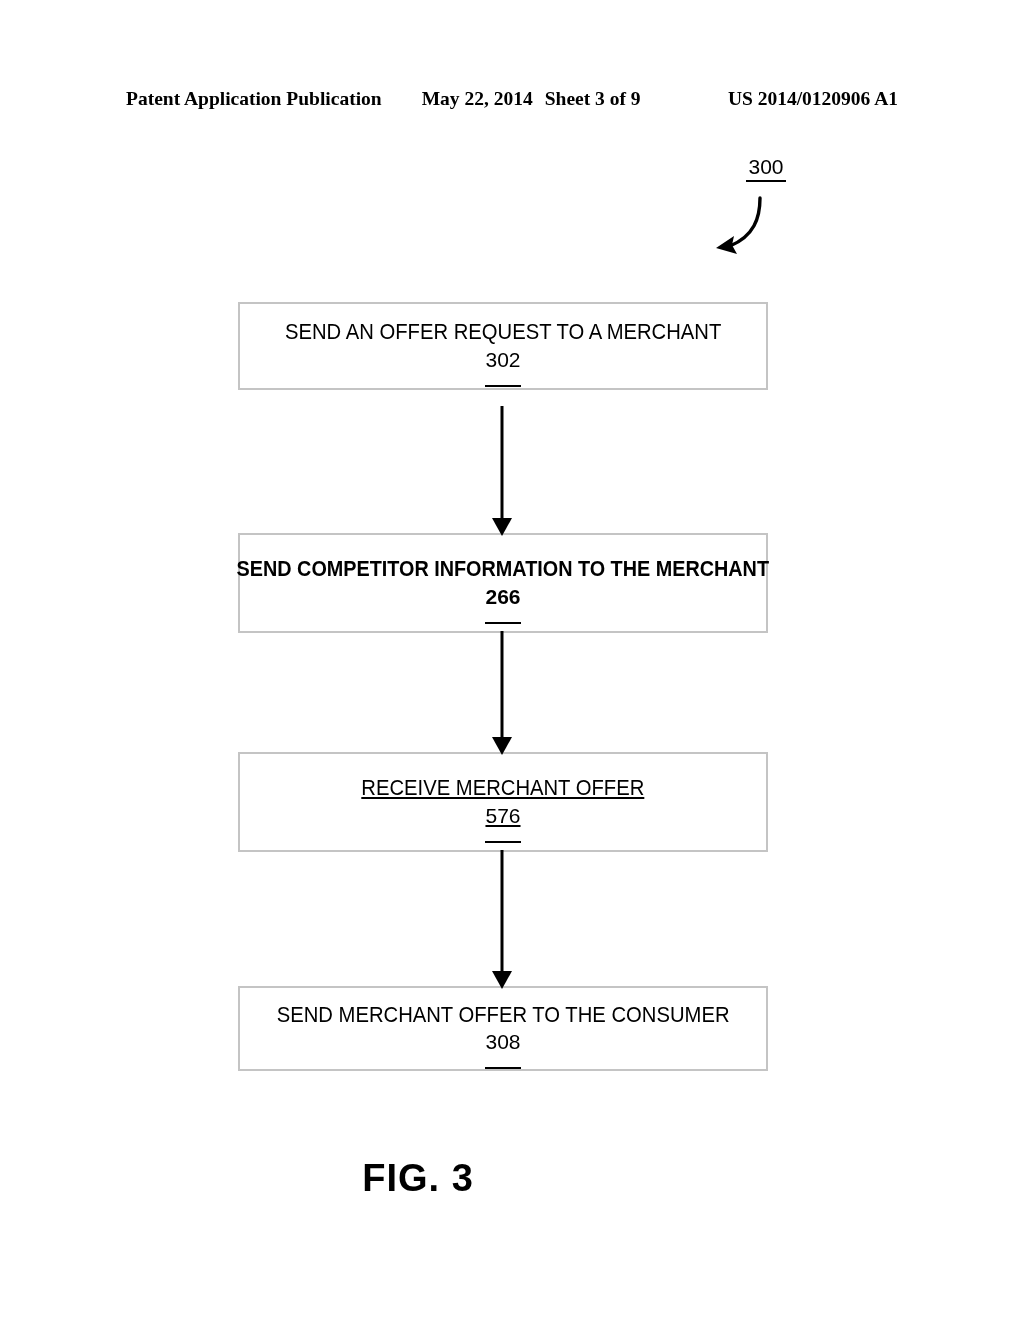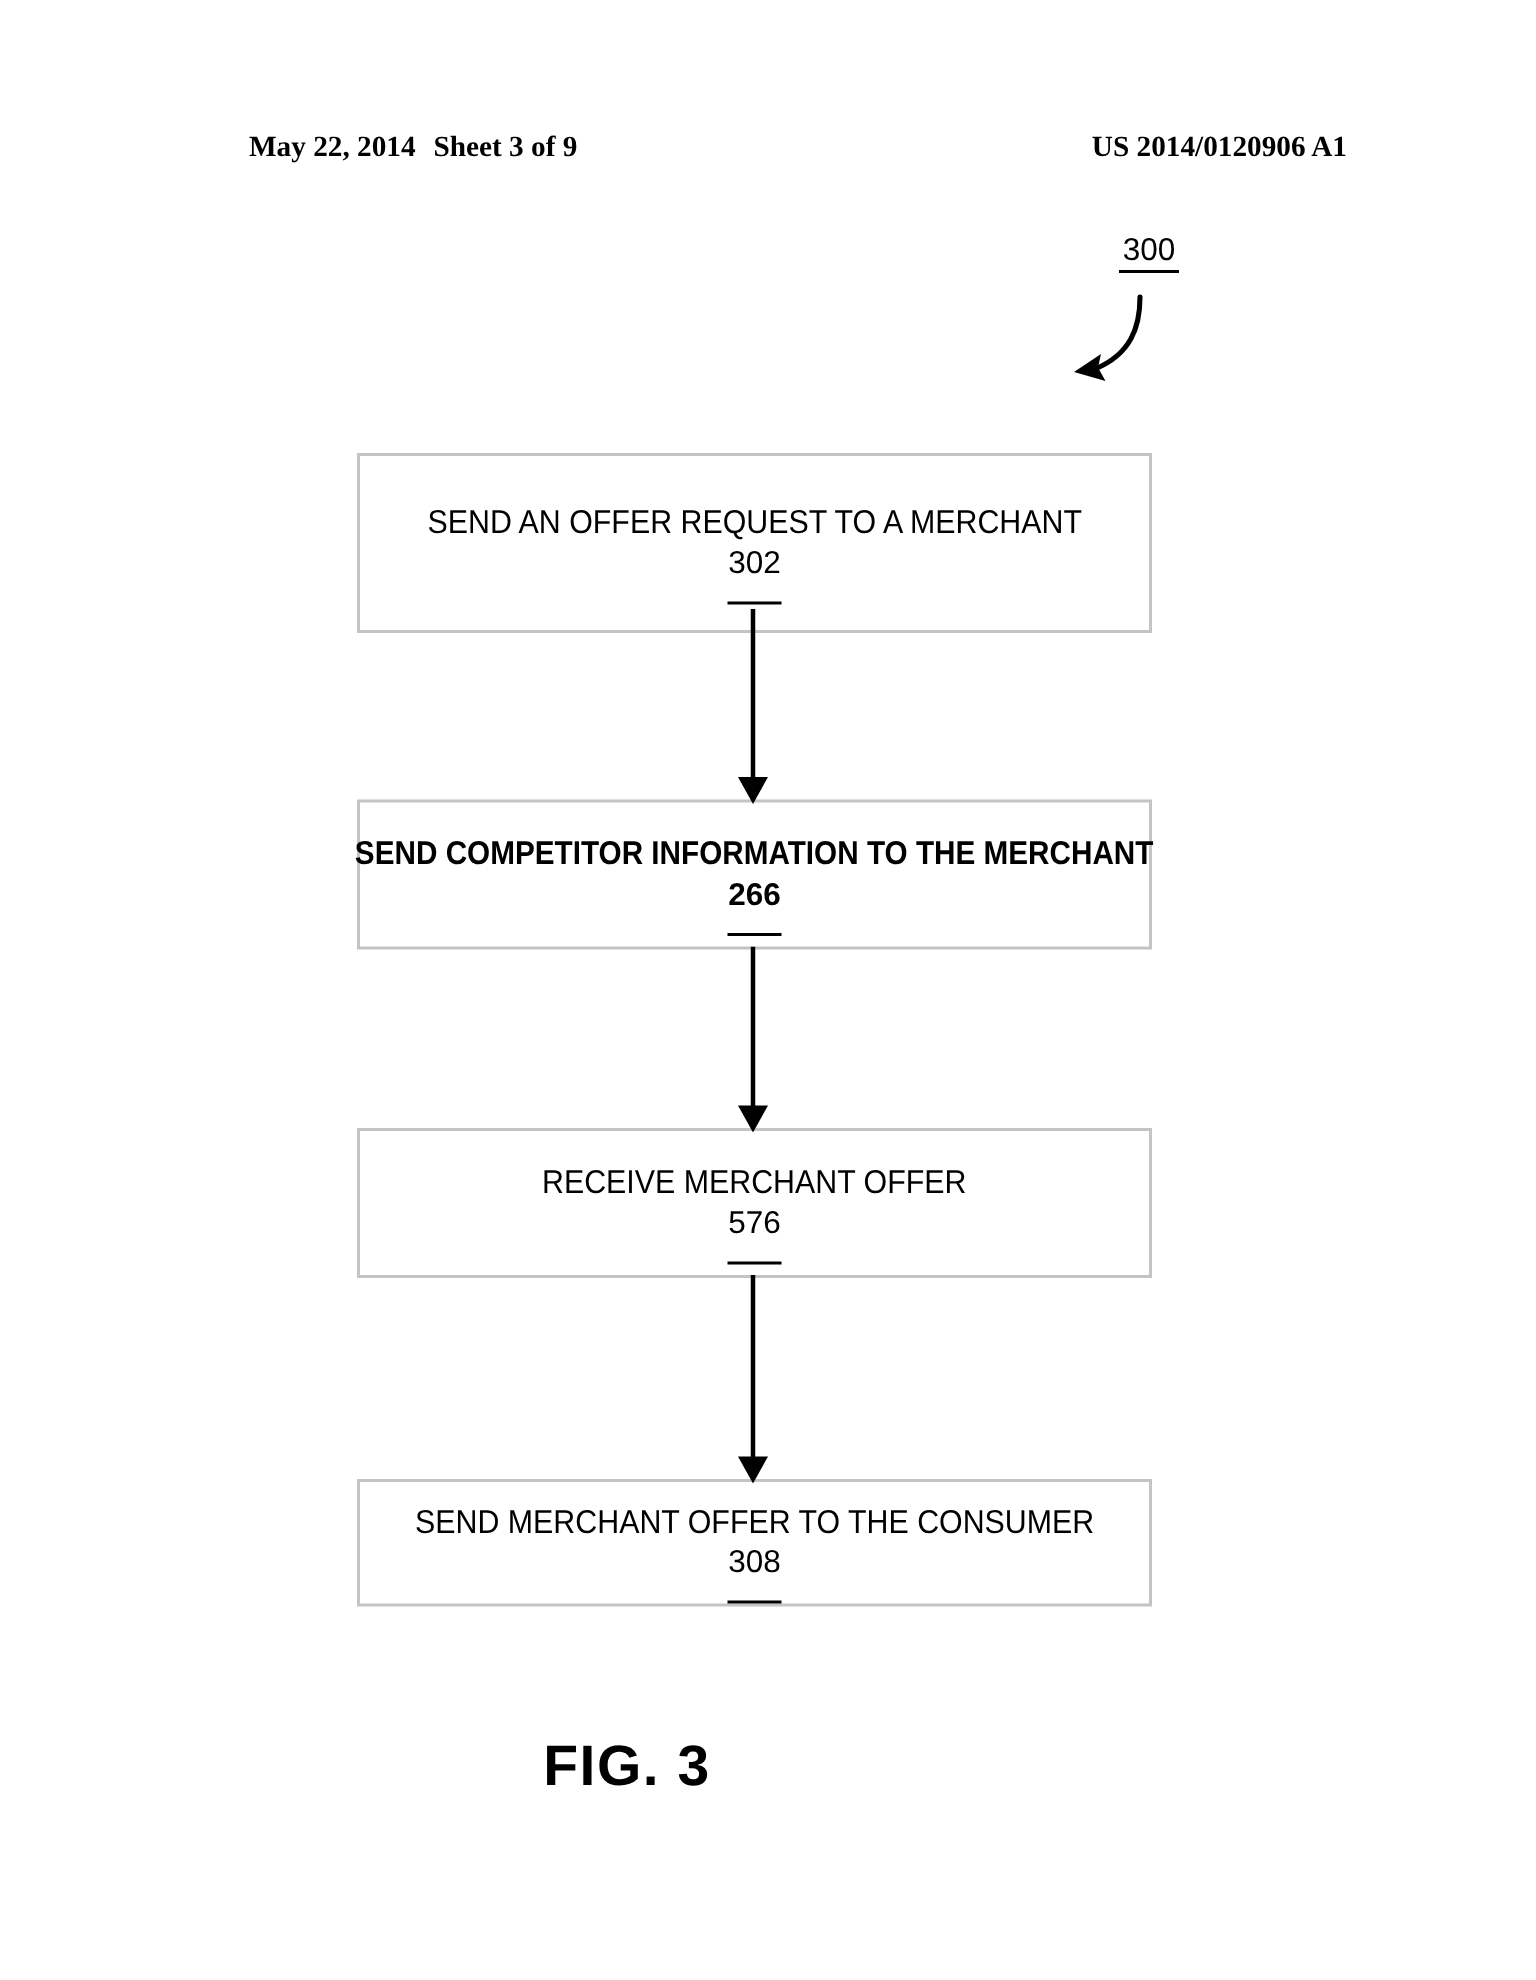--- a/index.html
+++ b/index.html
@@ -133,6 +133,7 @@
 <body>
 
 <div class="page-header">
+  <span class="hdr-pub">Patent Application Publication</span>
   <span class="hdr-gap-1"></span>
   <span class="hdr-date">May 22, 2014</span>
   <span class="hdr-gap-2"></span>

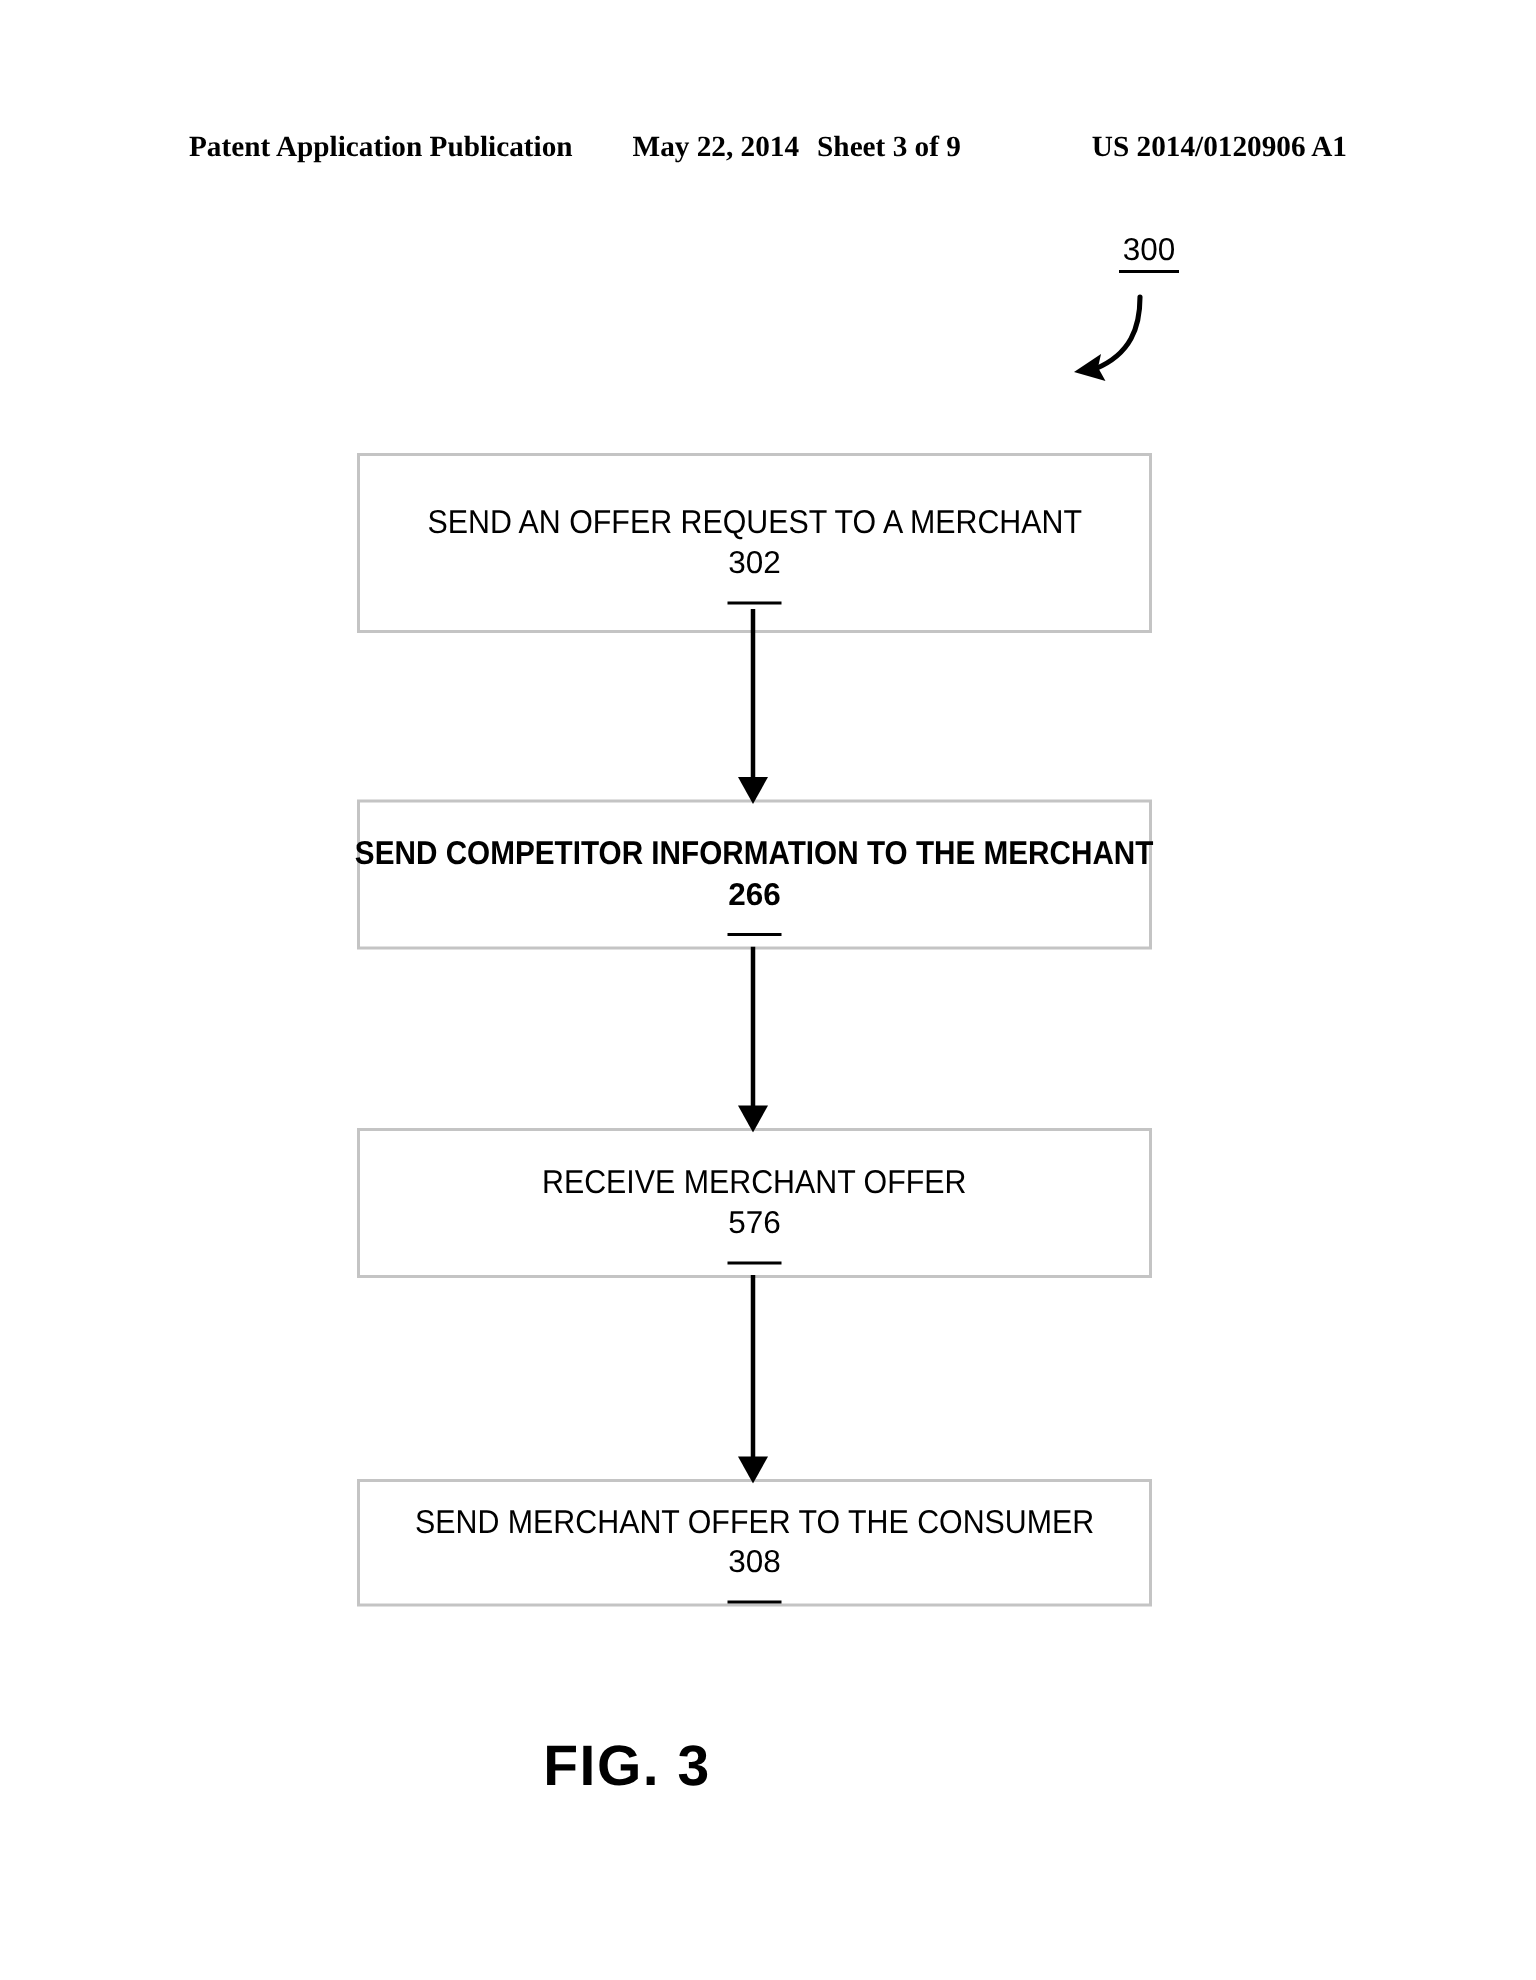--- a/index.html
+++ b/index.html
@@ -98,7 +98,7 @@
   }
 
   
-  #box-302 { left: 238px; top: 302px; width: 530px; height: 120px; justify-content: center; }
+  #box-302 { left: 238px; top: 302px; width: 530px; height: 88px; justify-content: center; }
   #box-304 { left: 238px; top: 533px; width: 530px; height: 100px; font-weight: bold; }
   #box-306 { left: 238px; top: 752px; width: 530px; height: 100px; }
   #box-308 { left: 238px; top: 986px; width: 530px; height: 85px; }

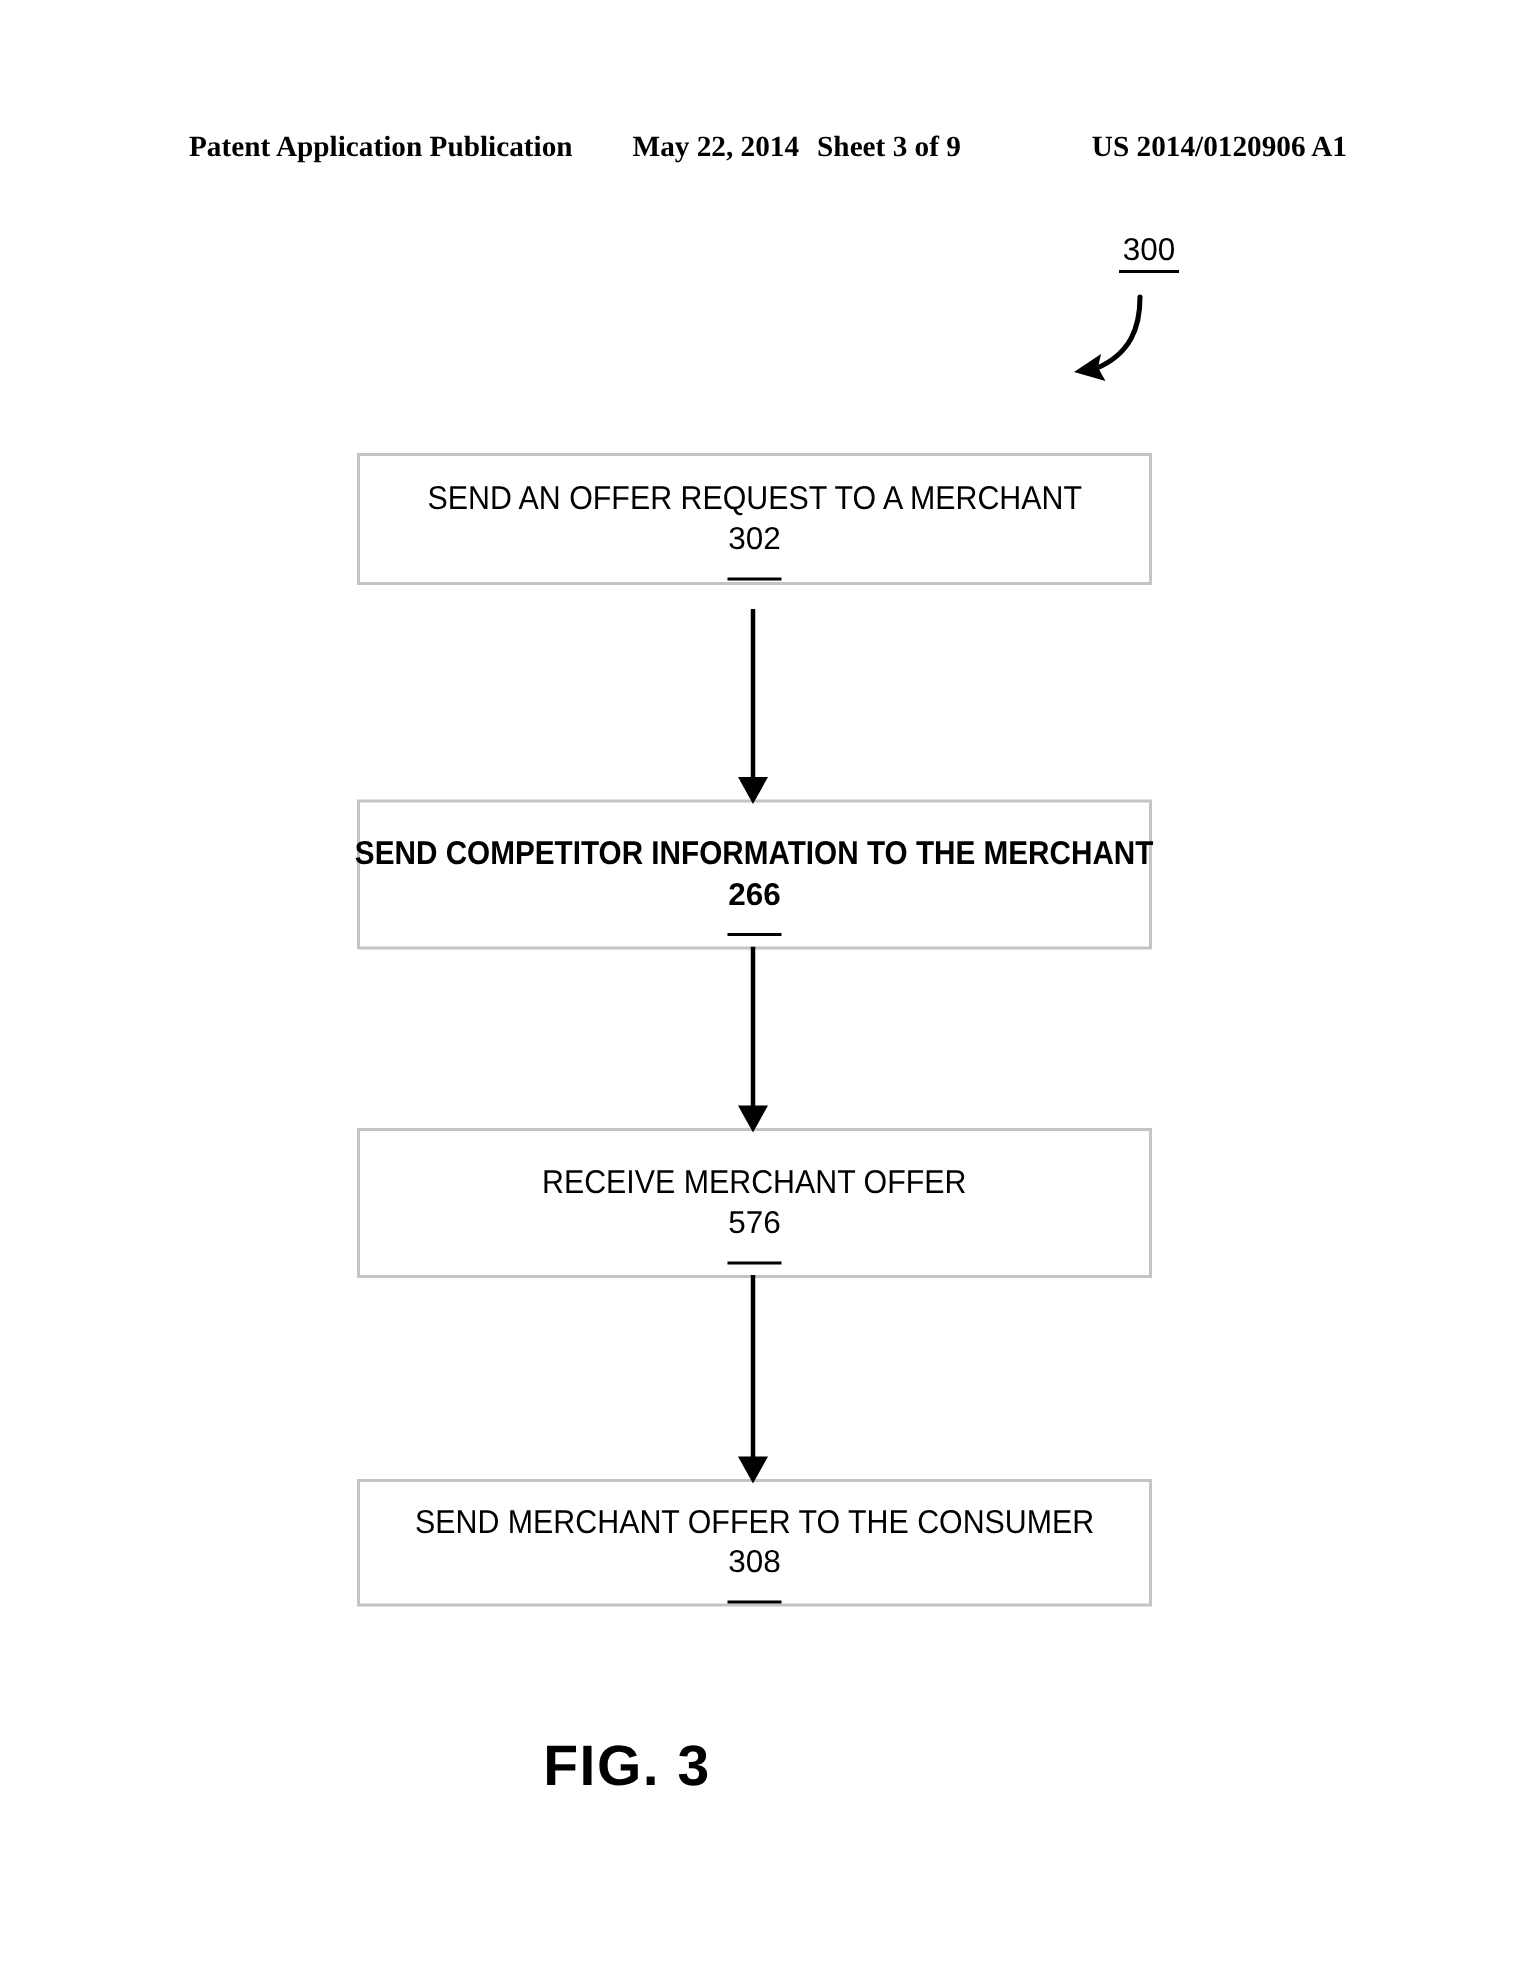--- a/index.html
+++ b/index.html
@@ -100,7 +100,7 @@
   
   #box-302 { left: 238px; top: 302px; width: 530px; height: 88px; justify-content: center; }
   #box-304 { left: 238px; top: 533px; width: 530px; height: 100px; font-weight: bold; }
-  #box-306 { left: 238px; top: 752px; width: 530px; height: 100px; }
+  #box-306 { left: 238px; top: 752px; width: 530px; height: 100px; text-decoration: underline; }
   #box-308 { left: 238px; top: 986px; width: 530px; height: 85px; }
 
   #box-304 .box-text { font-size: 22px; transform: scaleX(0.90); }

